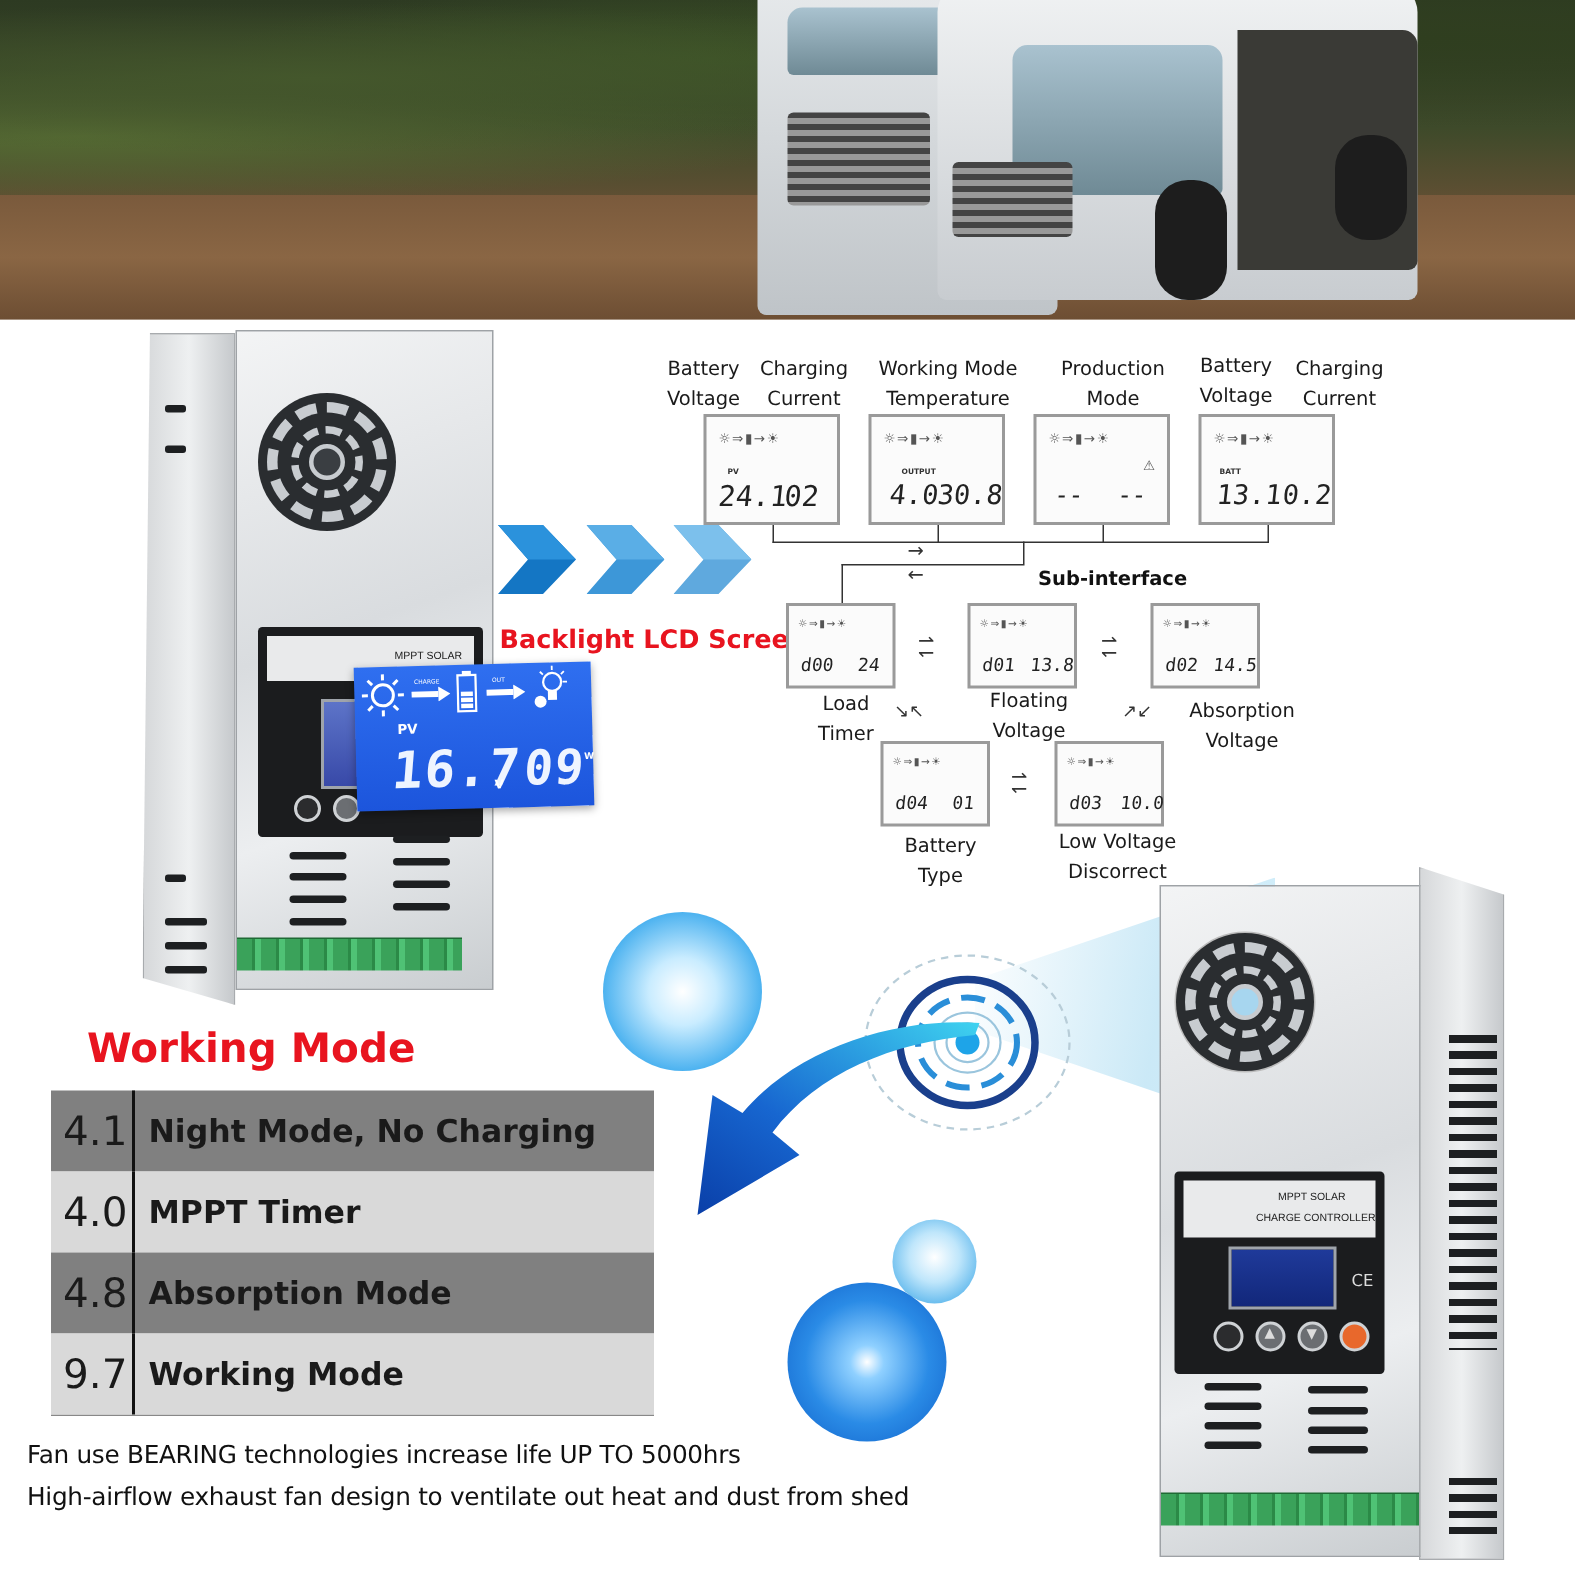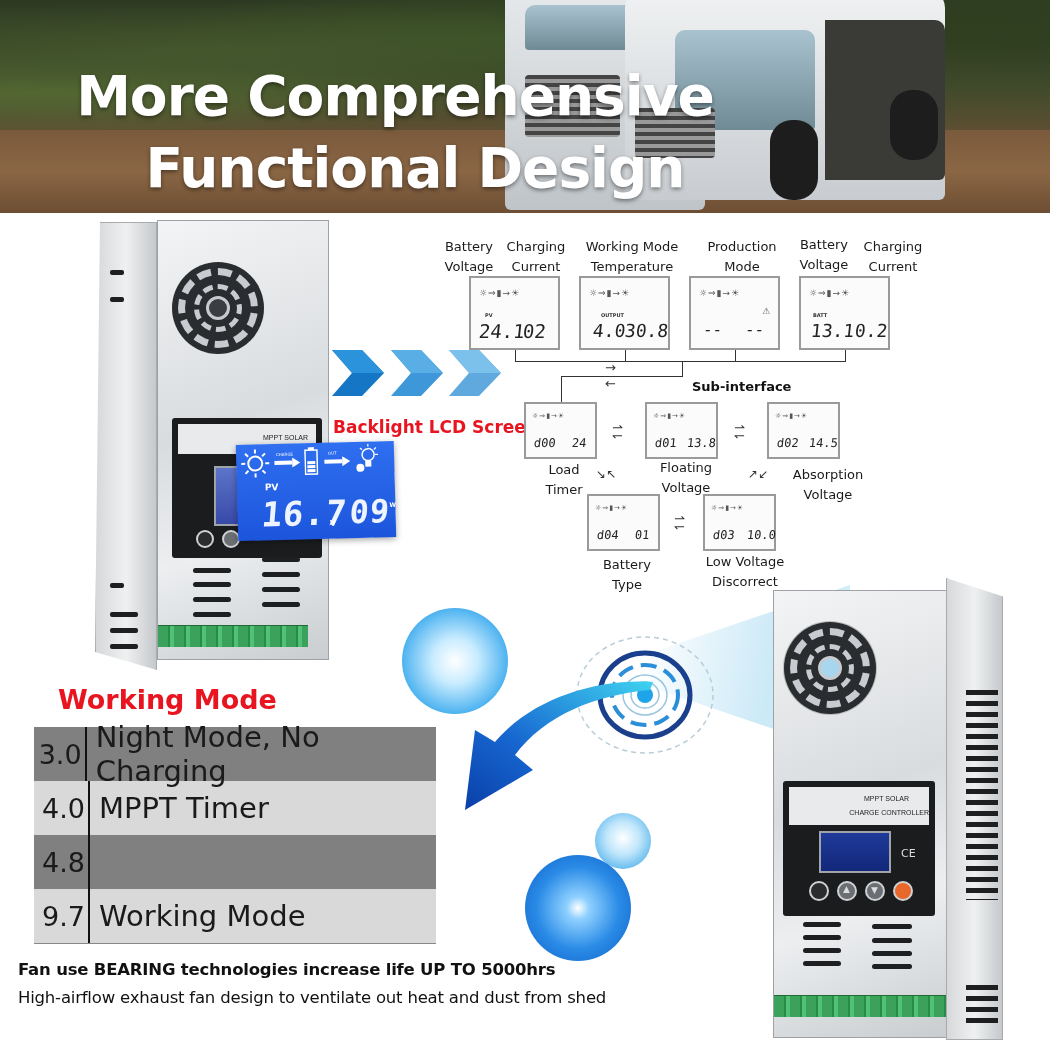--- a/index.html
+++ b/index.html
@@ -103,10 +103,6 @@
       <div class="wheel" style="left:145px; top:130px;"></div>
       <div class="wheel" style="left:265px; top:100px; height:70px;"></div>
     </div>
-    <div class="hero-title">
-      <div>More Comprehensive</div>
-      <div style="padding-left:40px;">Functional Design</div>
-    </div>
   </div>
 
   <div class="device">

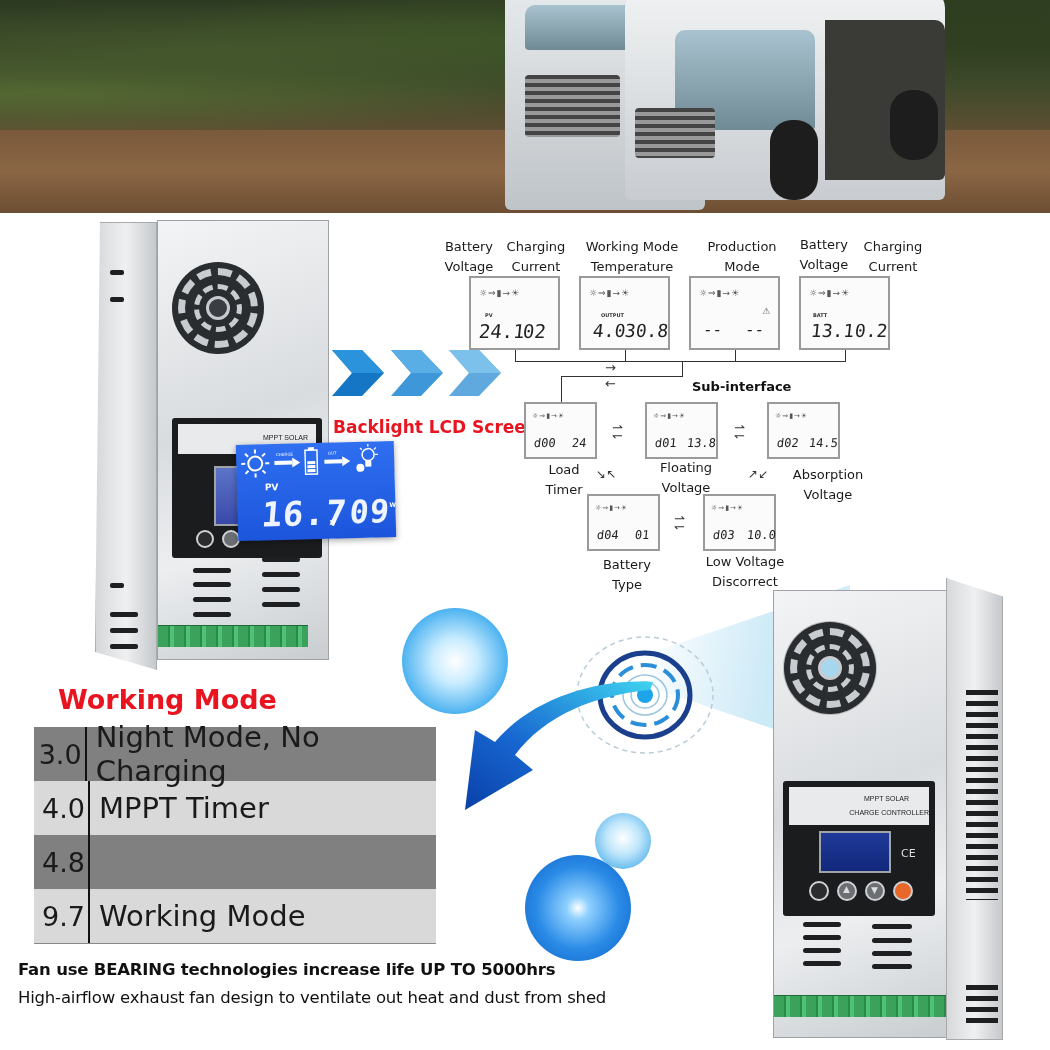--- a/index.html
+++ b/index.html
@@ -362,7 +362,7 @@
 
   <div class="mode-table">
     <div class="mode-row dark">
-      <div class="mode-code">3.0</div>
+      <div class="mode-code">4.1</div>
       <div class="mode-name">Night Mode, No Charging</div>
     </div>
     <div class="mode-row light">

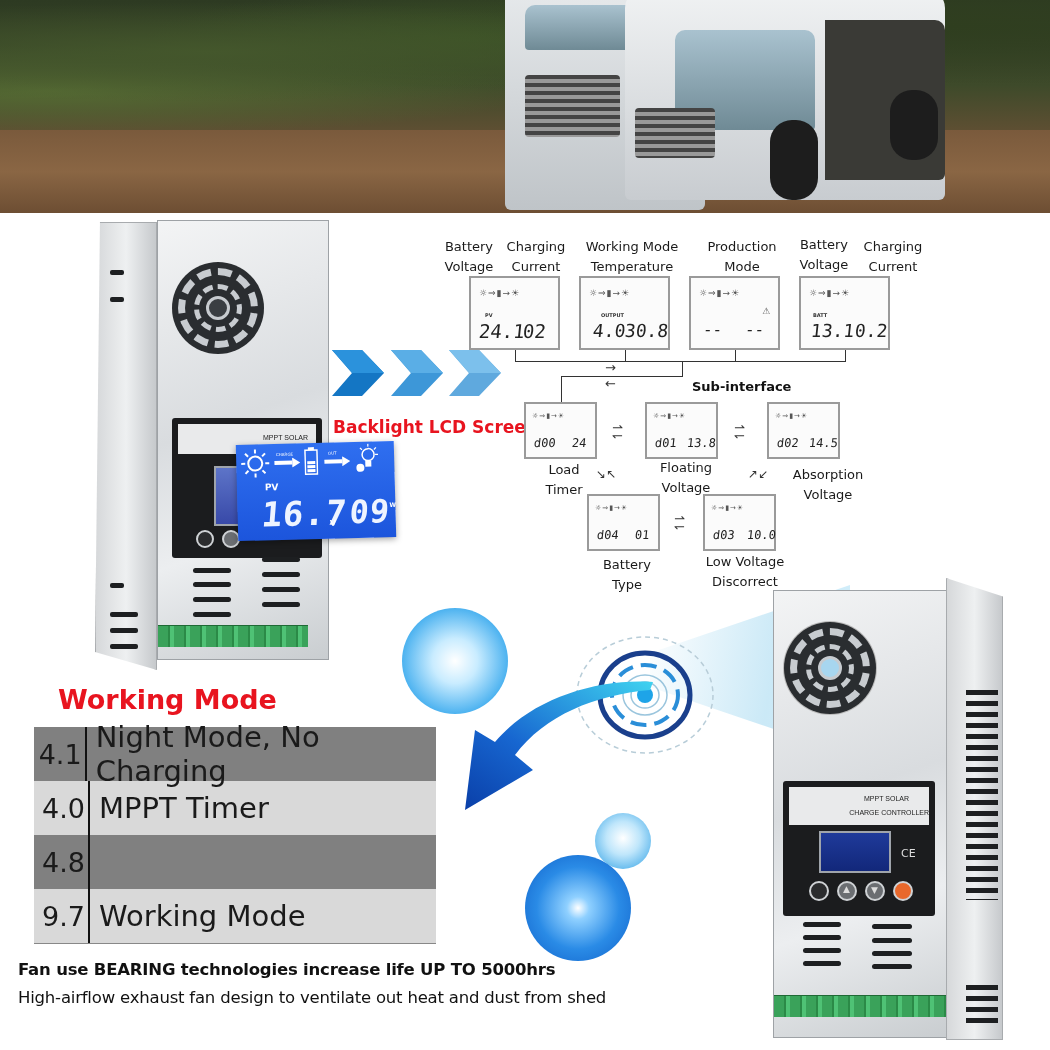--- a/index.html
+++ b/index.html
@@ -74,7 +74,7 @@
   .mode-row.dark { background: #808080; }
   .mode-row.light { background: #d9d9d9; }
   .mode-code { width: 56px; text-align: right; padding-right: 3px; font-size: 27px; color: #1a1a1a; border-right: 2px solid #111; height: 100%; display: flex; align-items: center; justify-content: flex-end; font-family: "DejaVu Sans", sans-serif; }
-  .mode-name { padding-left: 9px; font-size: 29px; color: #1a1a1a; font-family: "DejaVu Sans", sans-serif; }
+  .mode-name { padding-left: 9px; font-size: 21px; color: #1a1a1a; font-family: "DejaVu Sans", sans-serif; font-weight: bold; }
 
   .note { position: absolute; left: 18px; font-size: 16.5px; color: #111; white-space: nowrap; font-family: "DejaVu Sans", sans-serif; letter-spacing: -0.2px; }
 

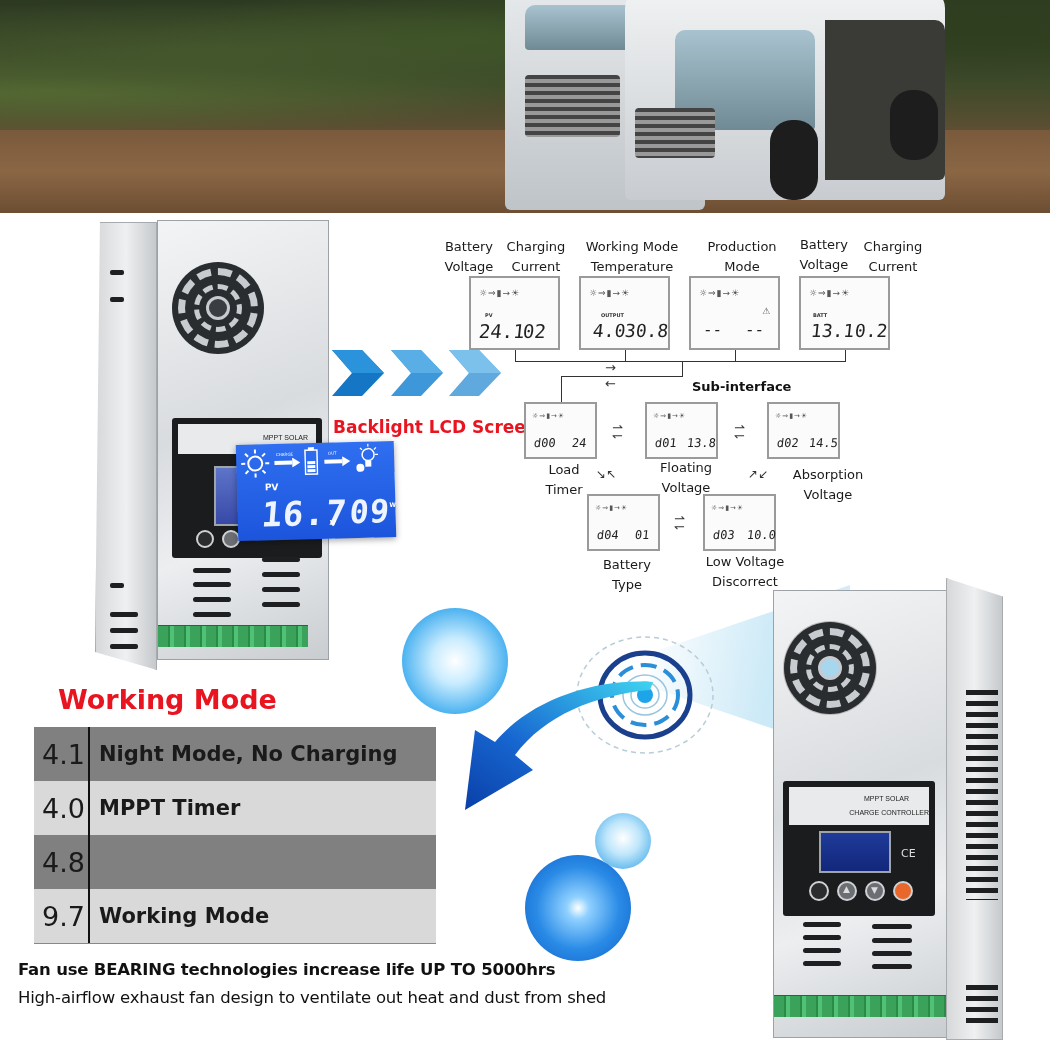--- a/index.html
+++ b/index.html
@@ -371,6 +371,7 @@
     </div>
     <div class="mode-row dark">
       <div class="mode-code">4.8</div>
+      <div class="mode-name">Absorption Mode</div>
     </div>
     <div class="mode-row light">
       <div class="mode-code">9.7</div>

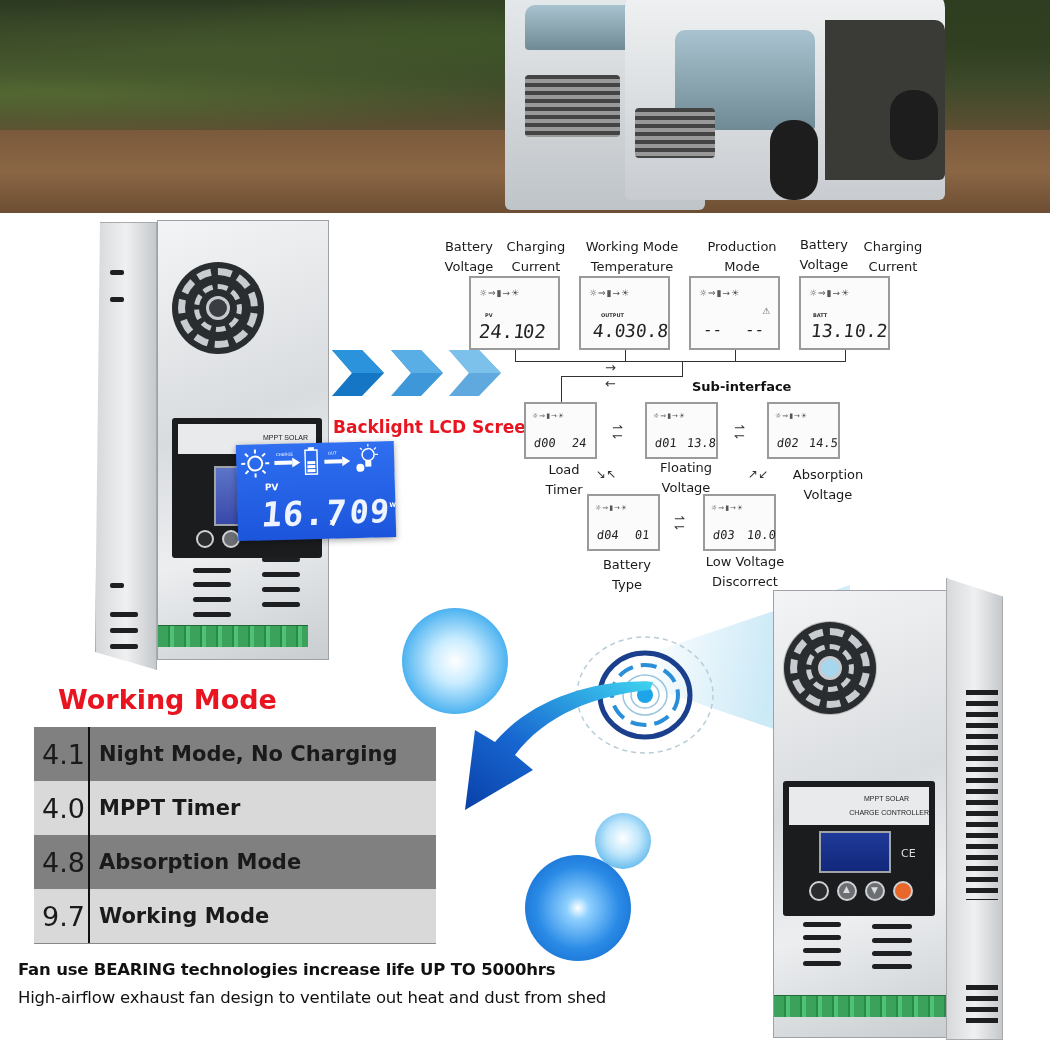--- a/index.html
+++ b/index.html
@@ -327,7 +327,7 @@
       <div class="hub" style="left:34px; top:34px; width:24px; height:24px; background:#a7d6ef;"></div>
     </div>
 
-    <div class="panel" style="left:783px; top:781px; width:152px; height:135px;">
+    <div class="panel" style="left:783px; top:781px; width:140px; height:135px;">
       <div class="label-area" style="height:38px;"></div>
       <div class="panel-text" style="top:14px; right:26px; text-align:left;">MPPT SOLAR</div>
       <div class="panel-text" style="top:28px; right:6px;">CHARGE CONTROLLER</div>

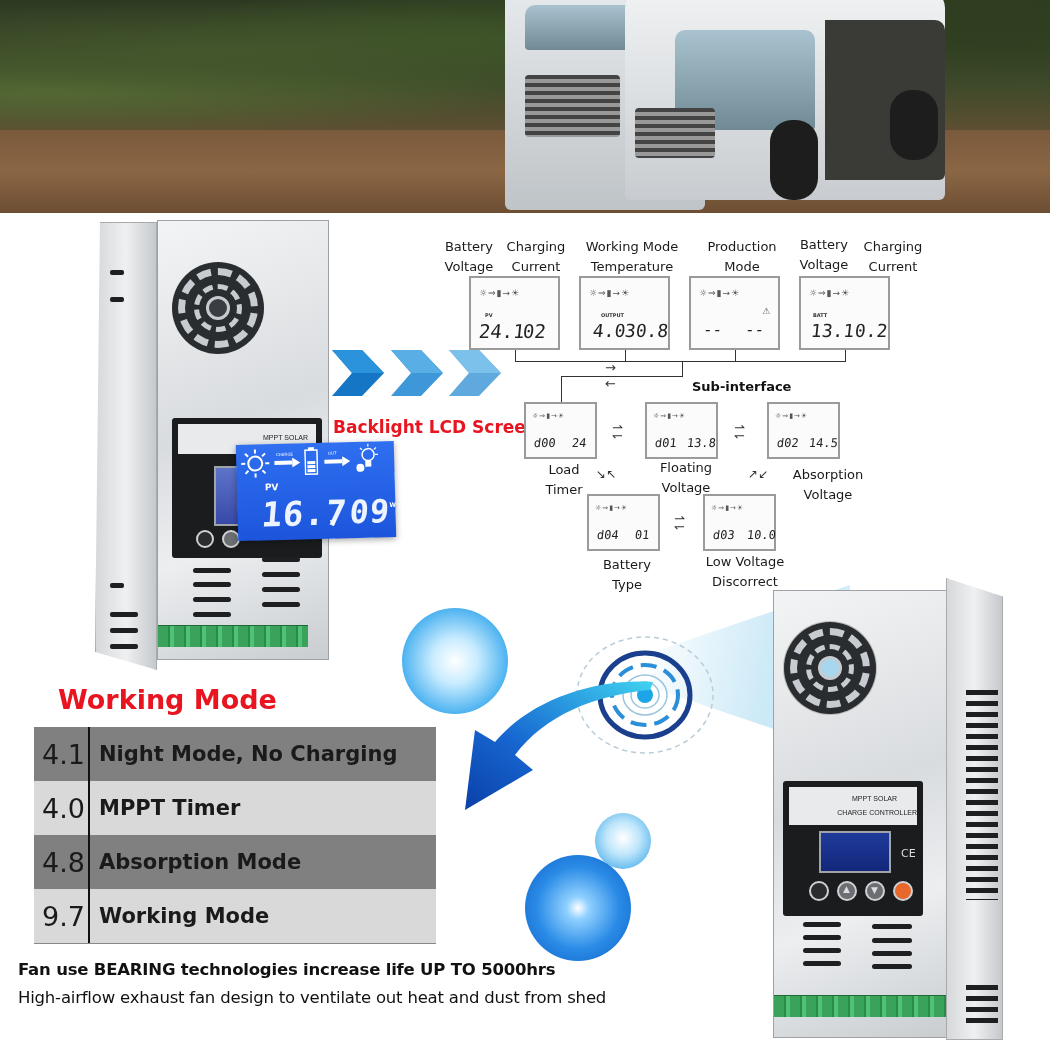--- a/index.html
+++ b/index.html
@@ -379,7 +379,7 @@
     </div>
   </div>
 
-  <div class="note" style="top:960px;font-weight:bold;">Fan use BEARING technologies increase life UP TO 5000hrs</div>
+  <div class="note" style="top:960px;">Fan use BEARING technologies increase life UP TO 5000hrs</div>
   <div class="note" style="top:988px;">High-airflow exhaust fan design to ventilate out heat and dust from shed</div>
 
 </div>

